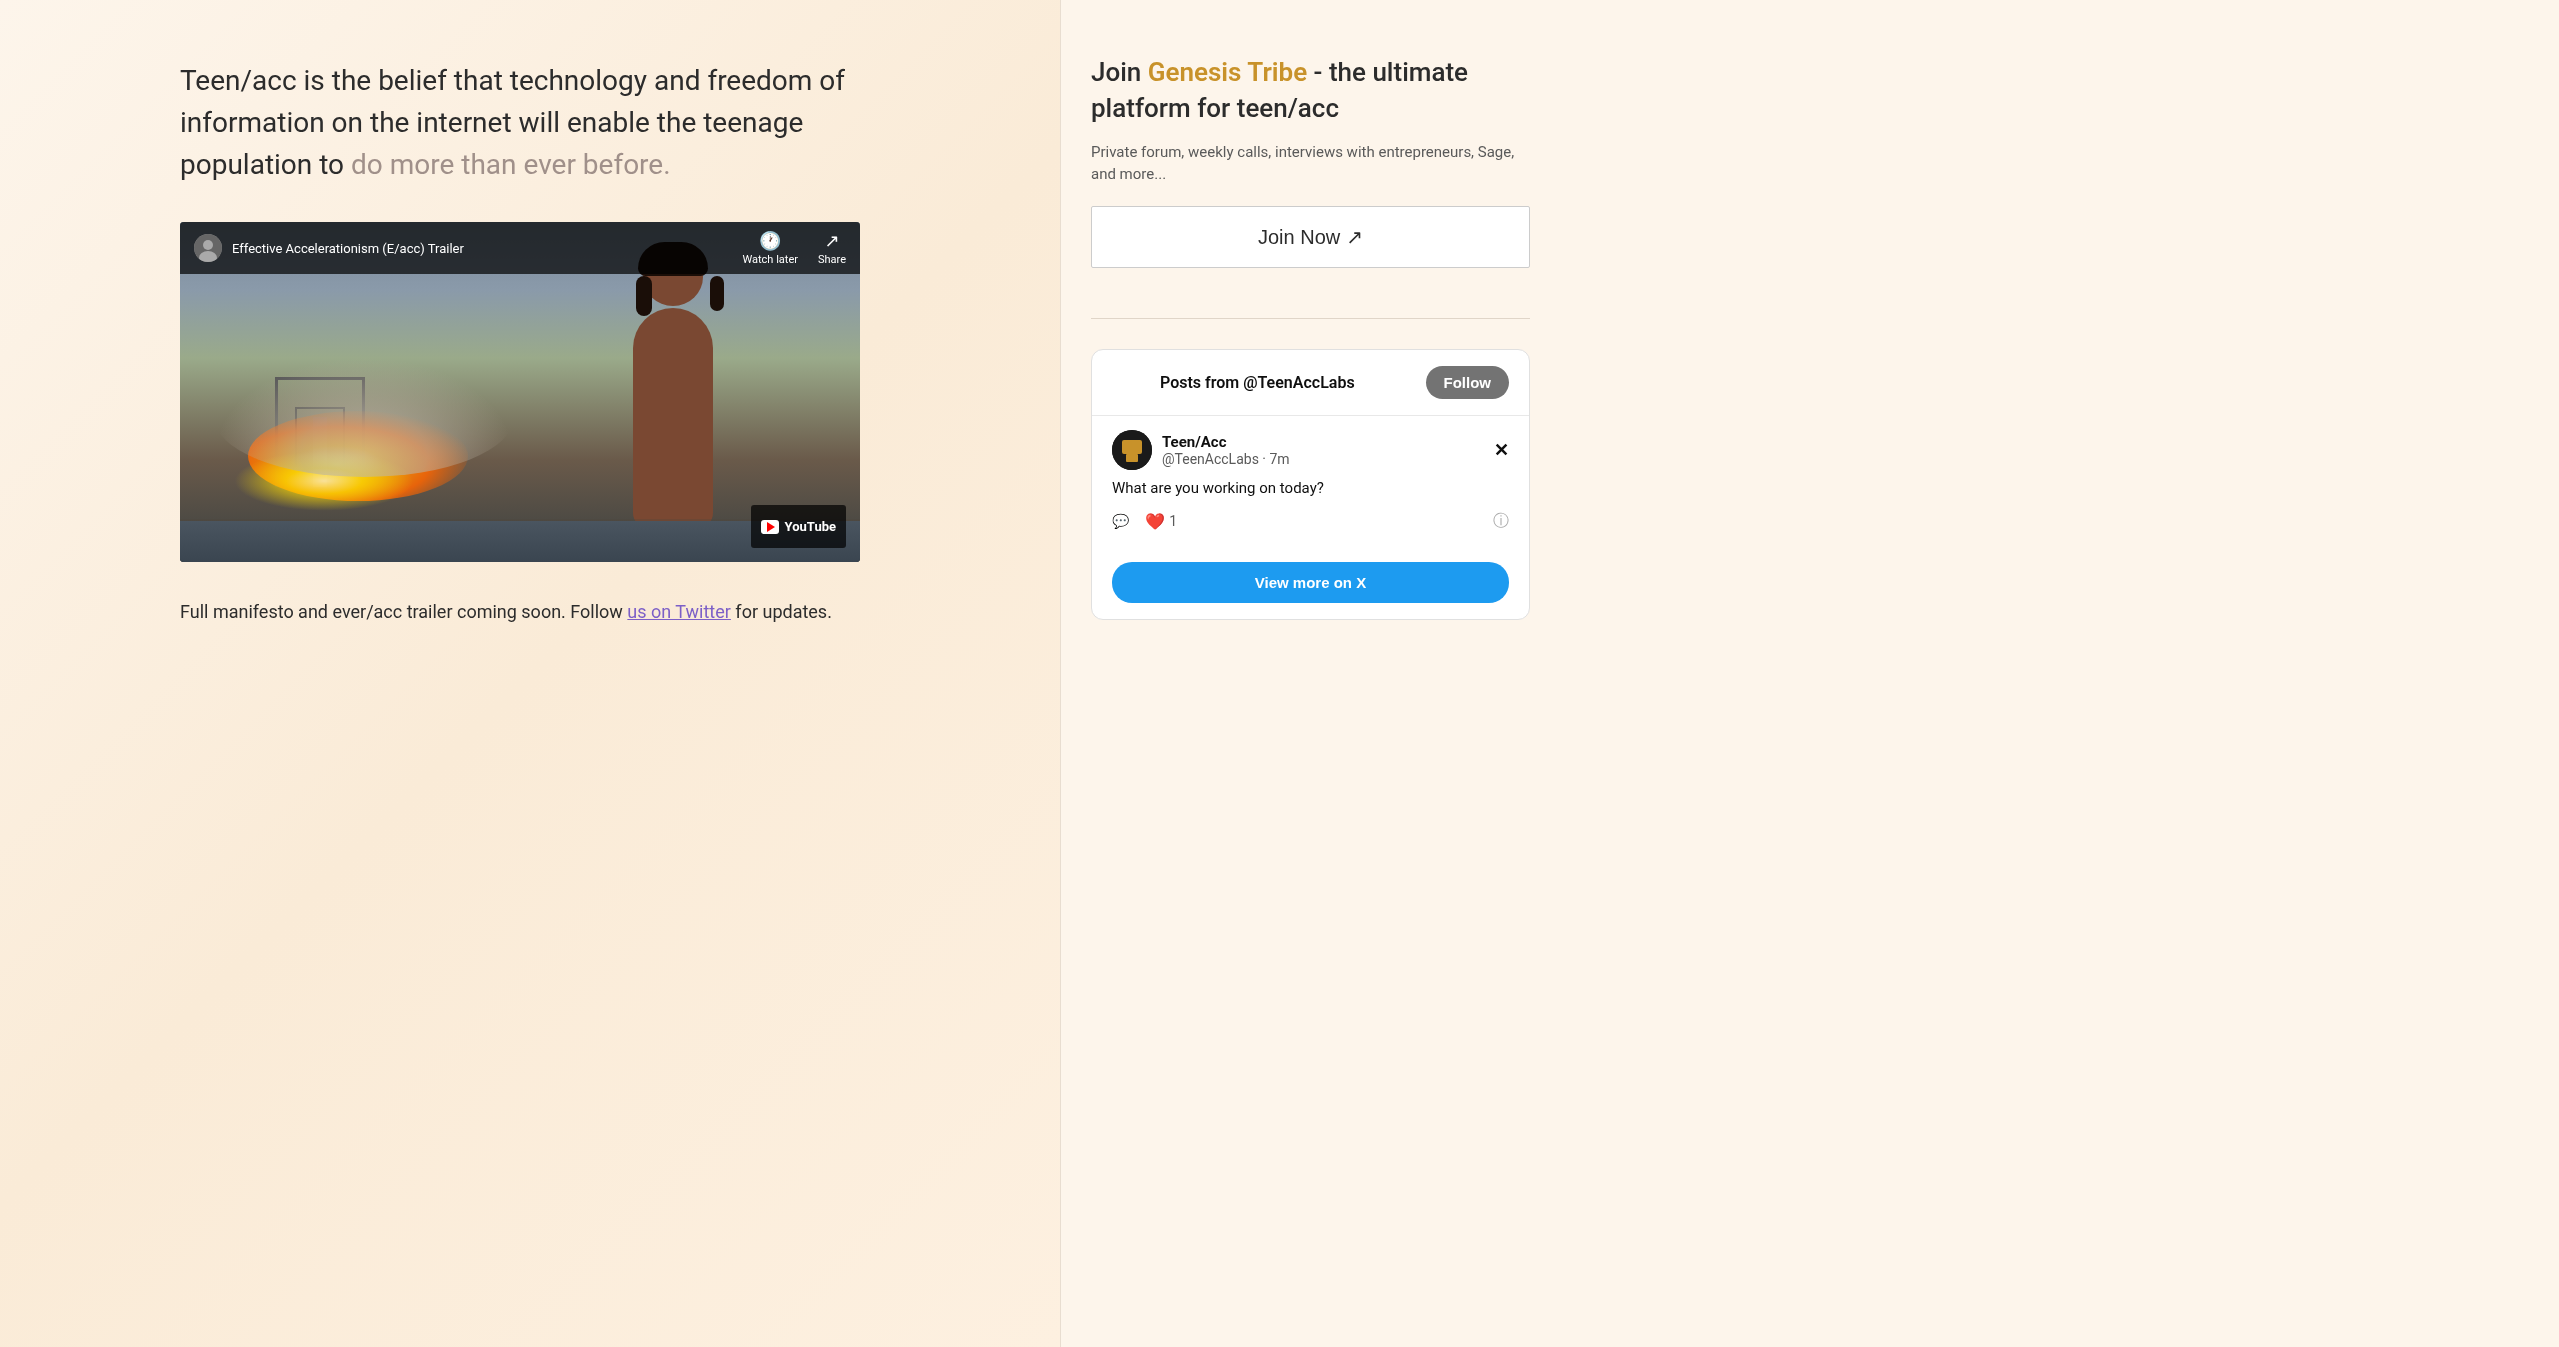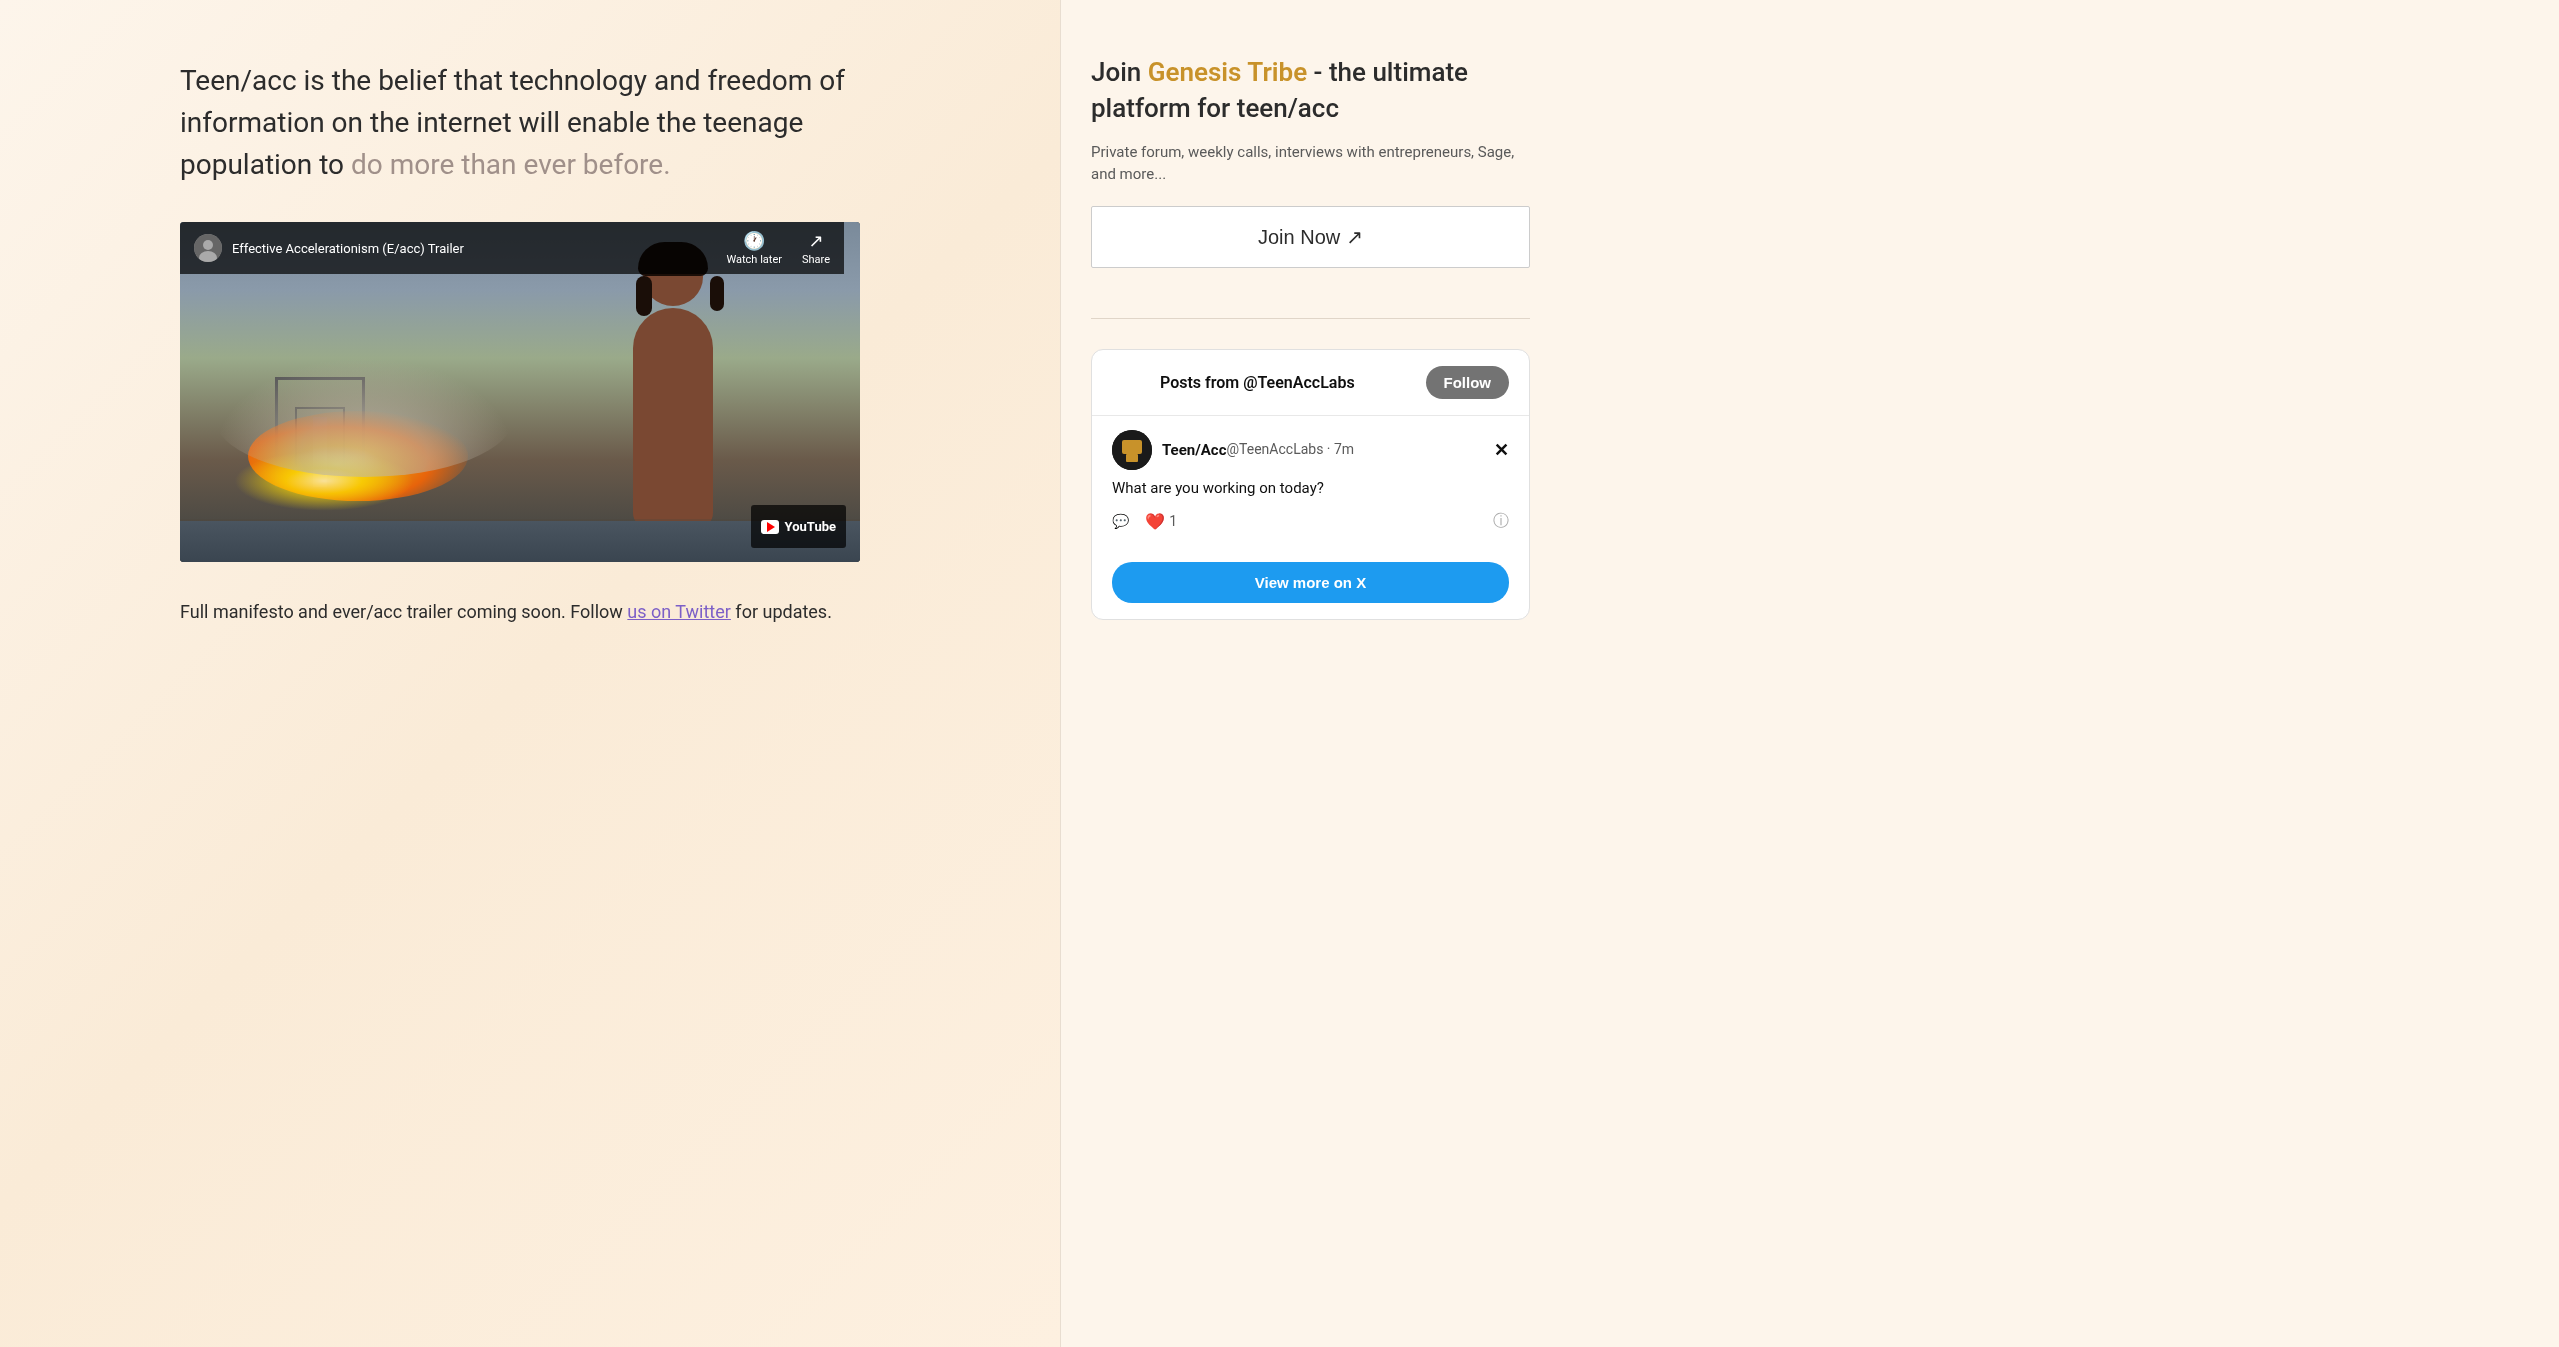--- a/index.html
+++ b/index.html
@@ -48,7 +48,7 @@
       position: absolute;
       top: 0;
       left: 0;
-      right: 16px;
+      right: 0;
       z-index: 2;
     }
 

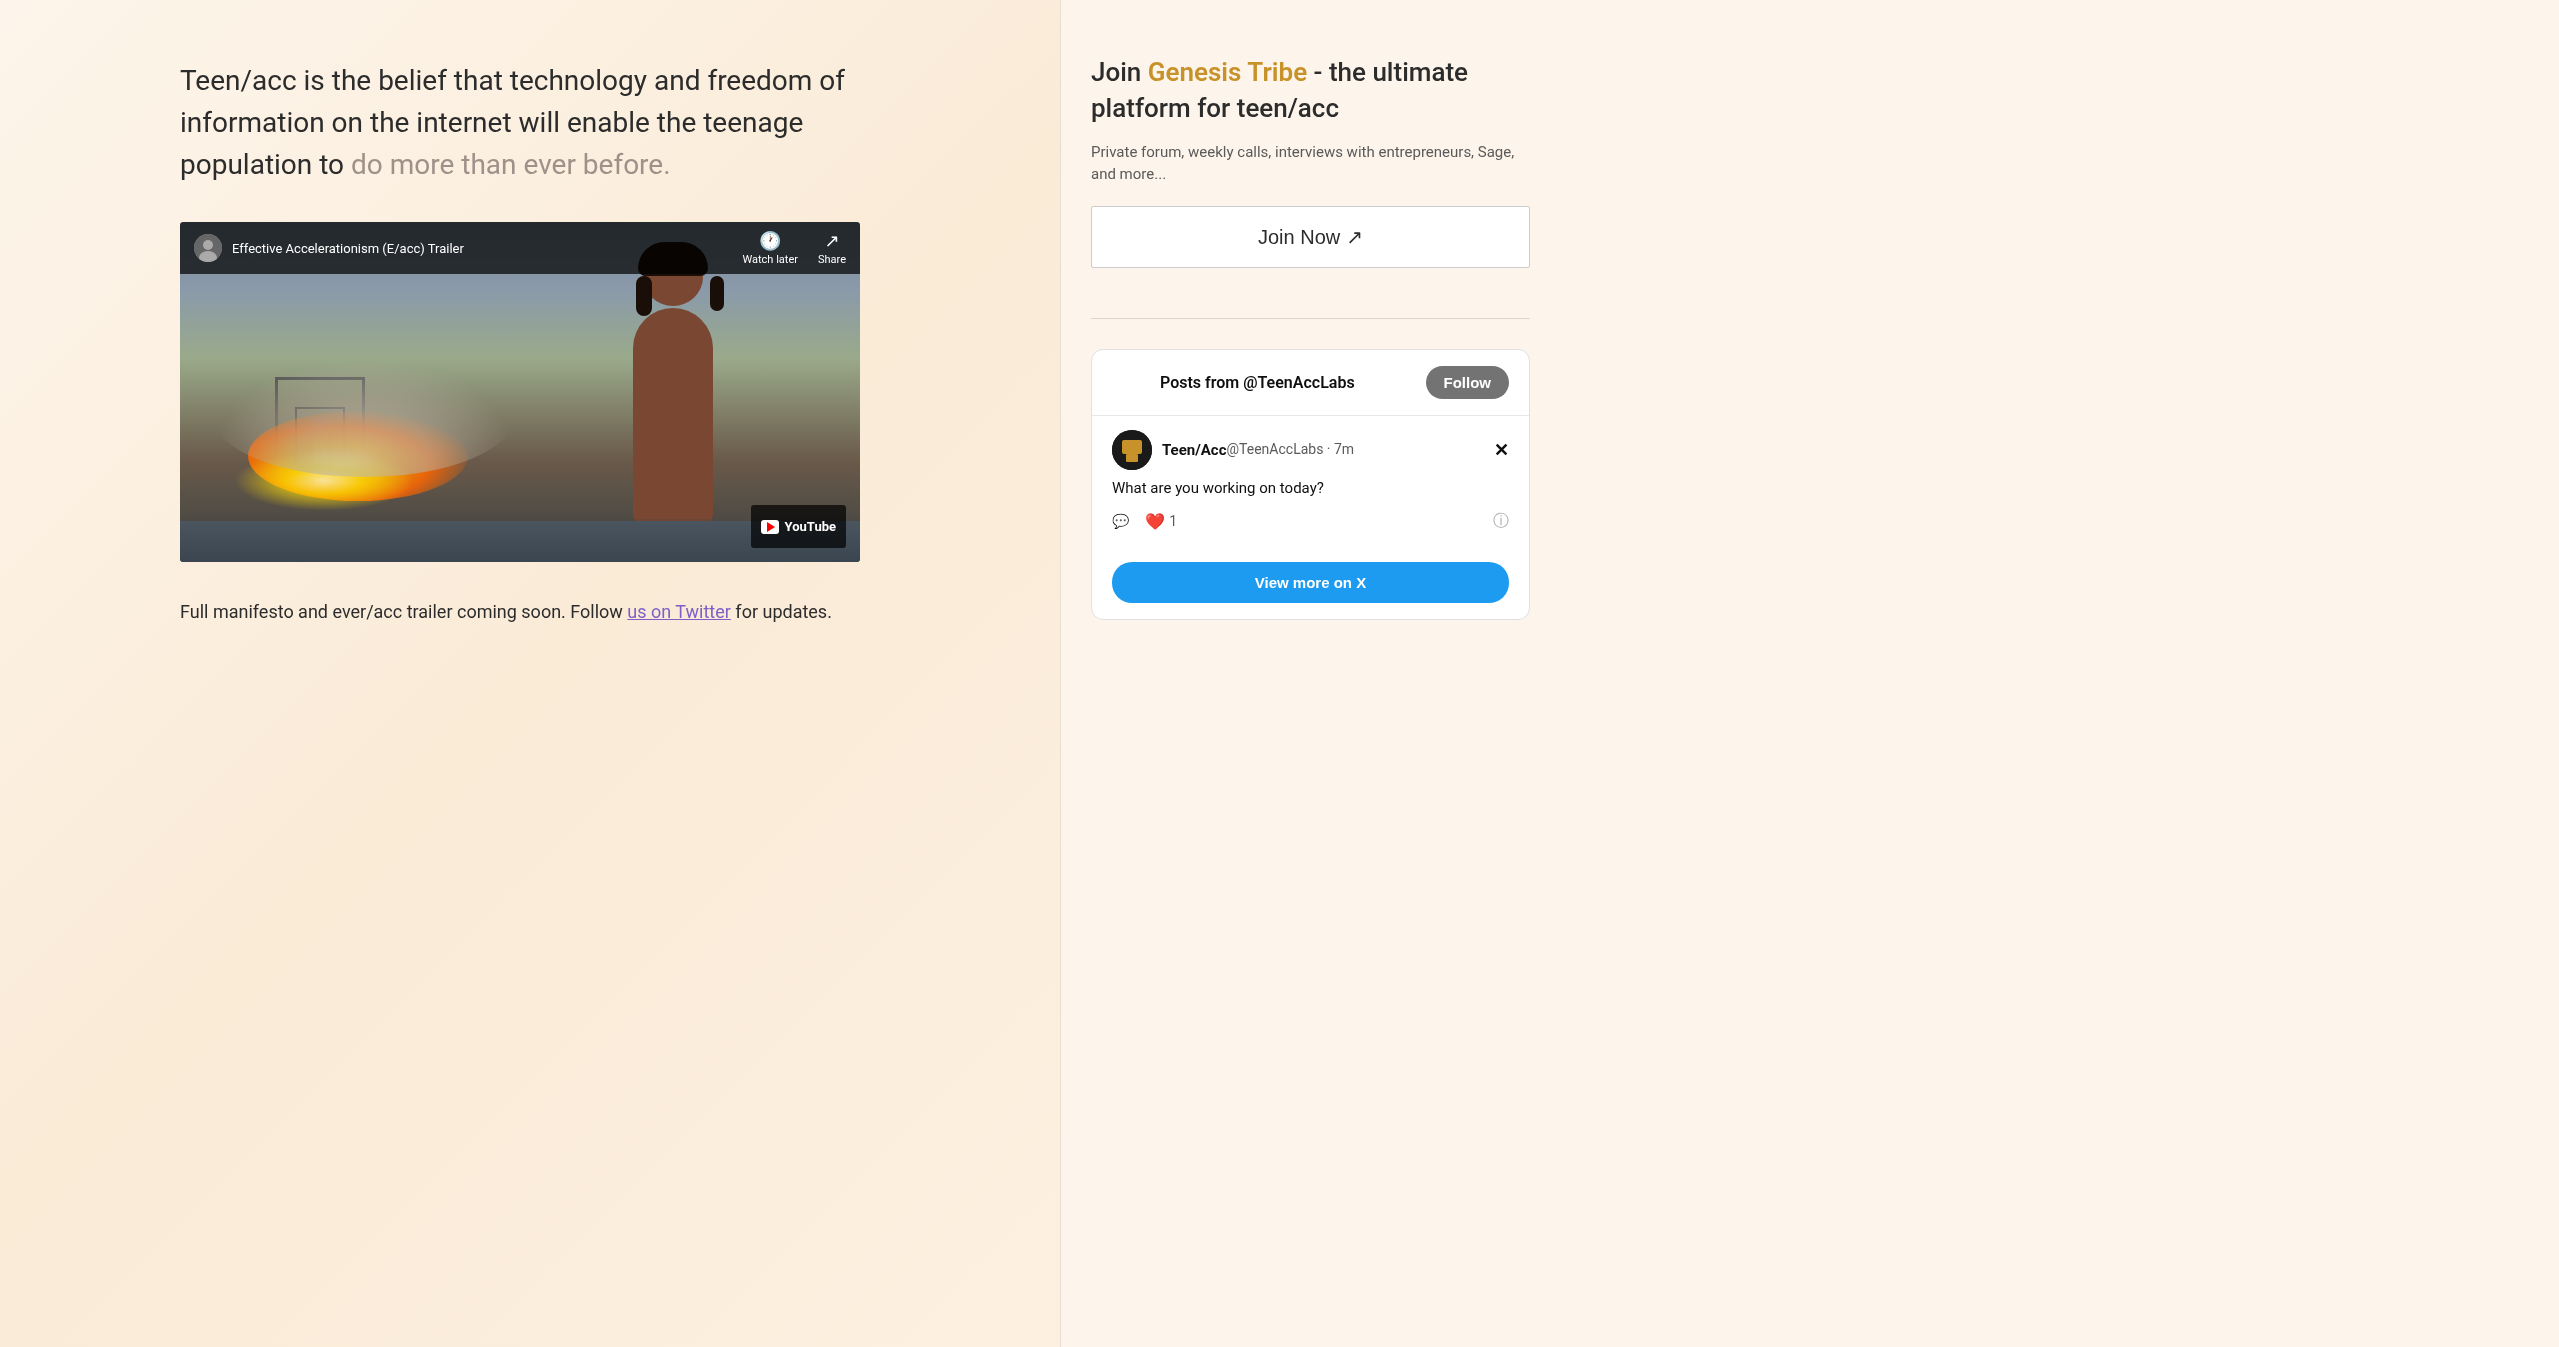--- a/index.html
+++ b/index.html
@@ -291,7 +291,7 @@
 
     .tweet-author-info {
       display: flex;
-      flex-direction: row;
+      flex-direction: column;
     }
 
     .tweet-name {

